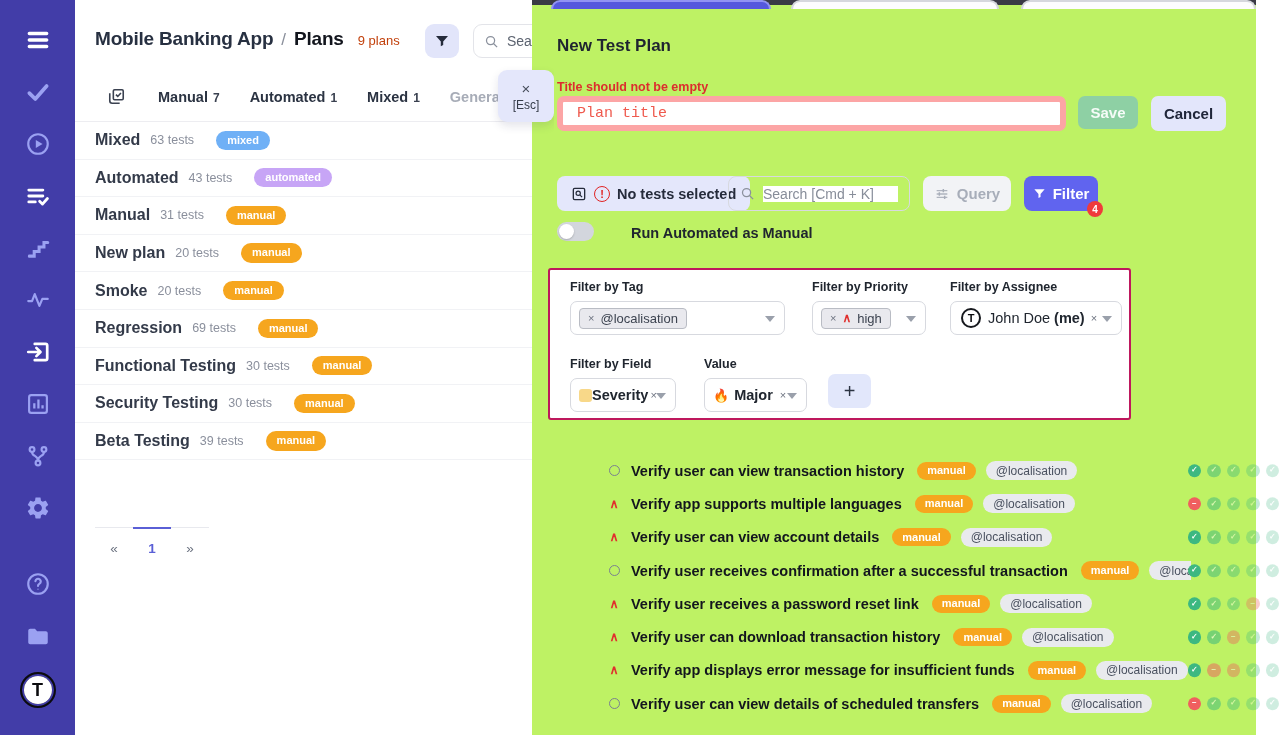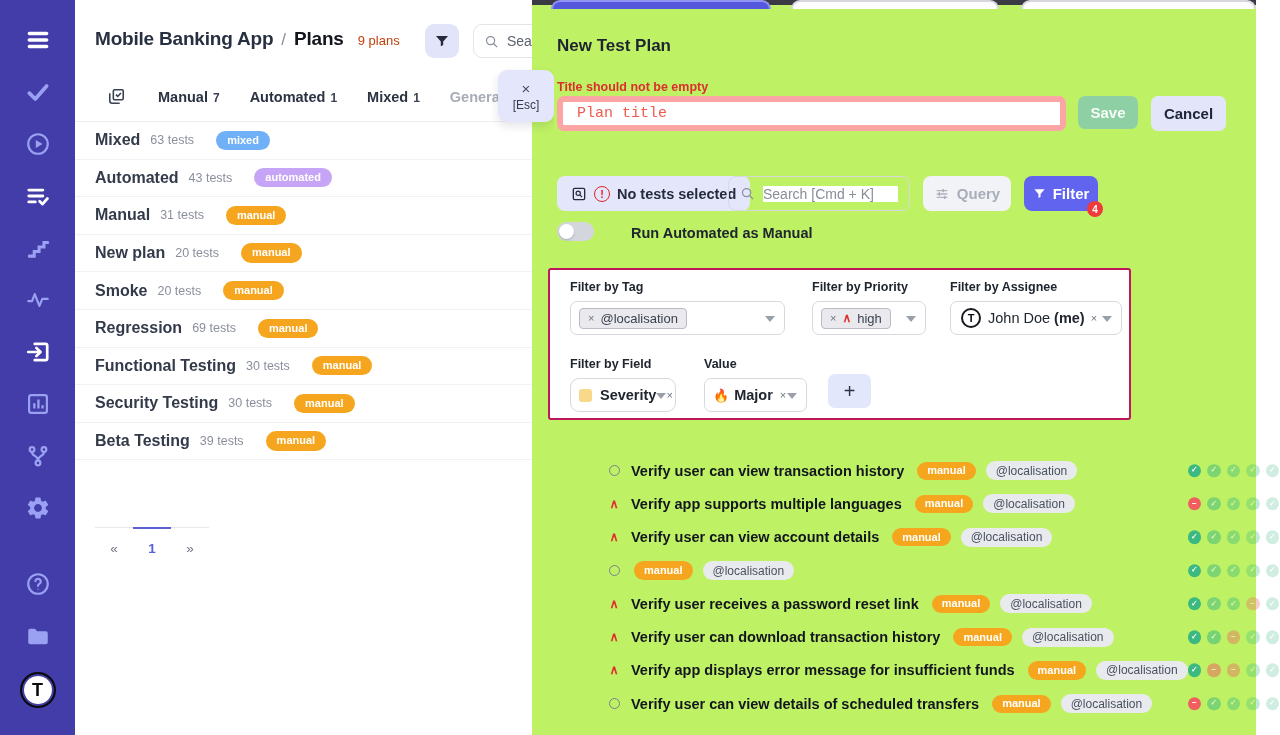--- a/index.html
+++ b/index.html
@@ -144,7 +144,7 @@
   .assignee-name { font-size:14.5px; color:#20262f; margin-left:7px; white-space:nowrap; }
   .assignee-me { font-size:14.5px; font-weight:800; margin-left:4px; }
   .assignee-x { font-size:11px; color:#6d7380; margin-left:6px; }
-  .fp-field { left:20px; top:87px; }  .fp-field .fselect { width:106px; gap:8px;border-radius:9px; }
+  .fp-field { left:20px; top:87px; }  .fp-field .fselect { width:106px; gap:0; }
   .fp-value { left:154px; top:87px; } .fp-value .fselect { width:103px; gap:5px; }
   .sev-square { width:13px; height:13px; border-radius:3px; background:#f8d889; flex:none; }
   .sel-text { font-size:14.5px; font-weight:600; color:#20262f; }

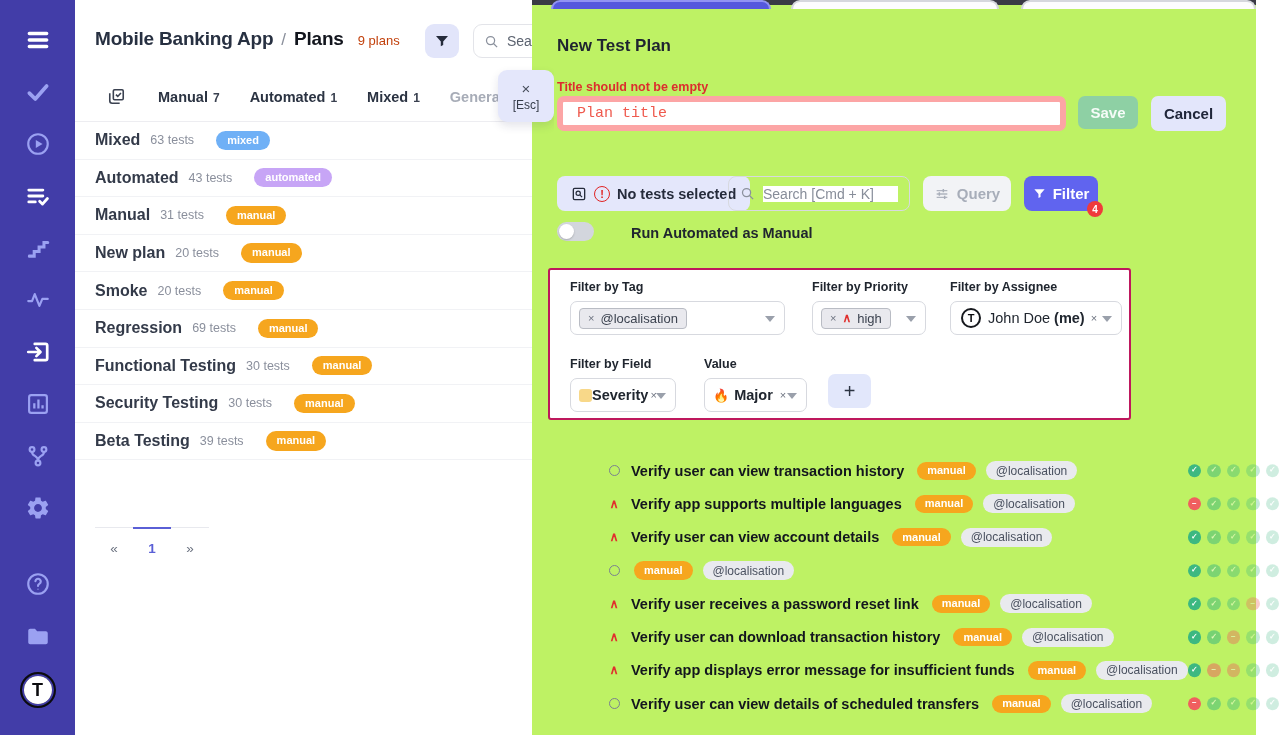--- a/index.html
+++ b/index.html
@@ -542,6 +542,7 @@
         <div class="test-row">
           <div class="row-left">
             <span class="lead circle"></span>
+            <span class="test-title">Verify user receives confirmation after a successful transaction</span>
             <span class="badge manual">manual</span>
             <span class="tagchip">@localisation</span>
           </div>

